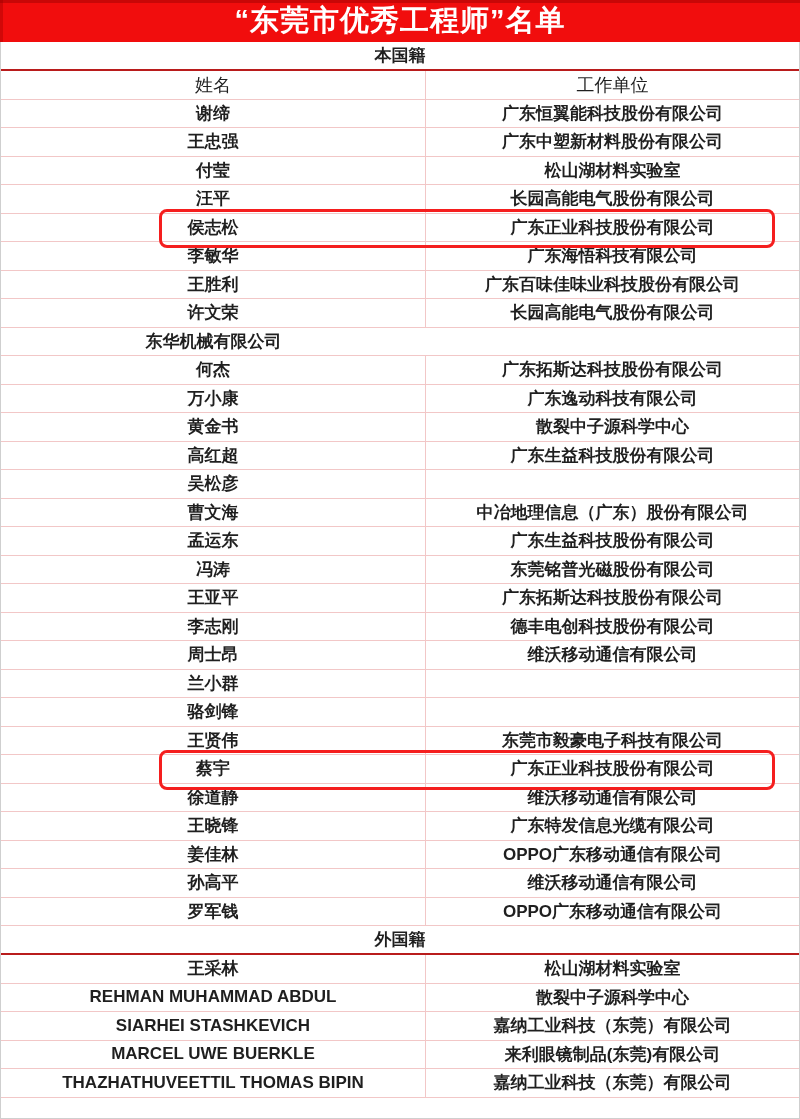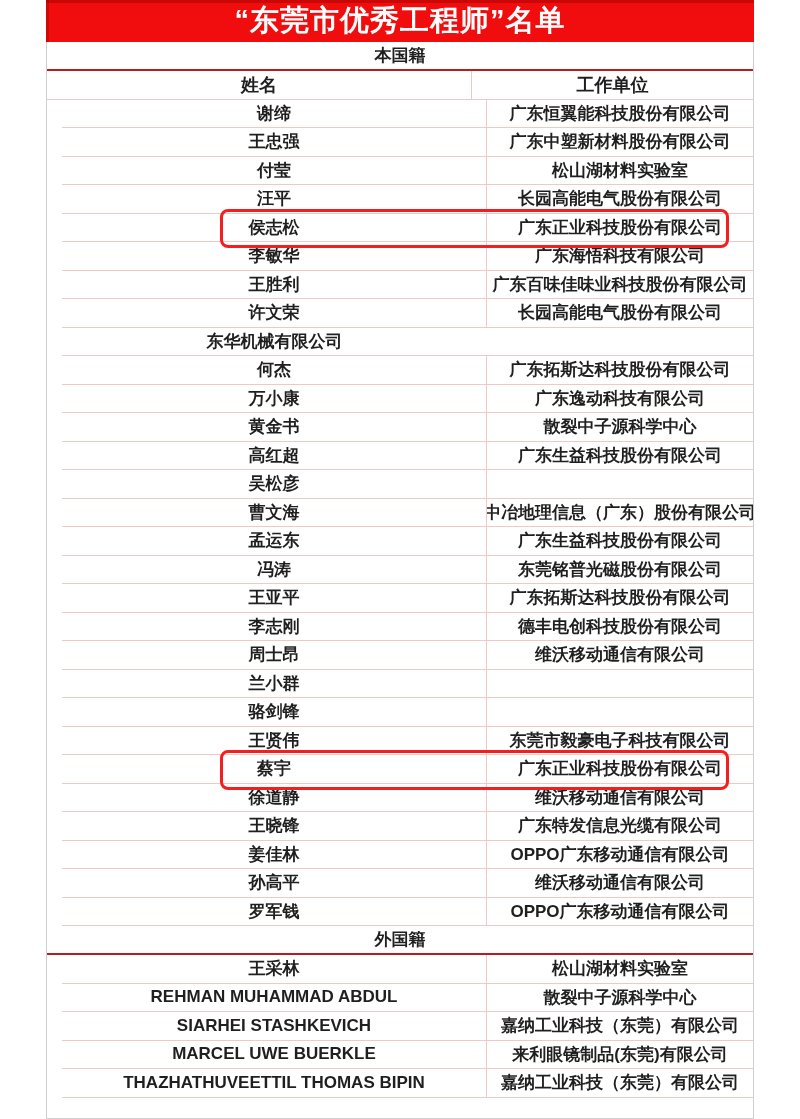--- a/index.html
+++ b/index.html
@@ -5,7 +5,7 @@
   * { margin:0; padding:0; box-sizing:border-box; }
   body { background:#fff; }
   .page {
-    width:708px; height:1119px; position:relative; overflow:hidden;
+    width:800px; height:1119px; position:relative; overflow:hidden;
     background:#fef9c3; font-family:"Liberation Sans","DejaVu Sans",sans-serif;
     color:#1f1f1f; margin:0 auto;
   }

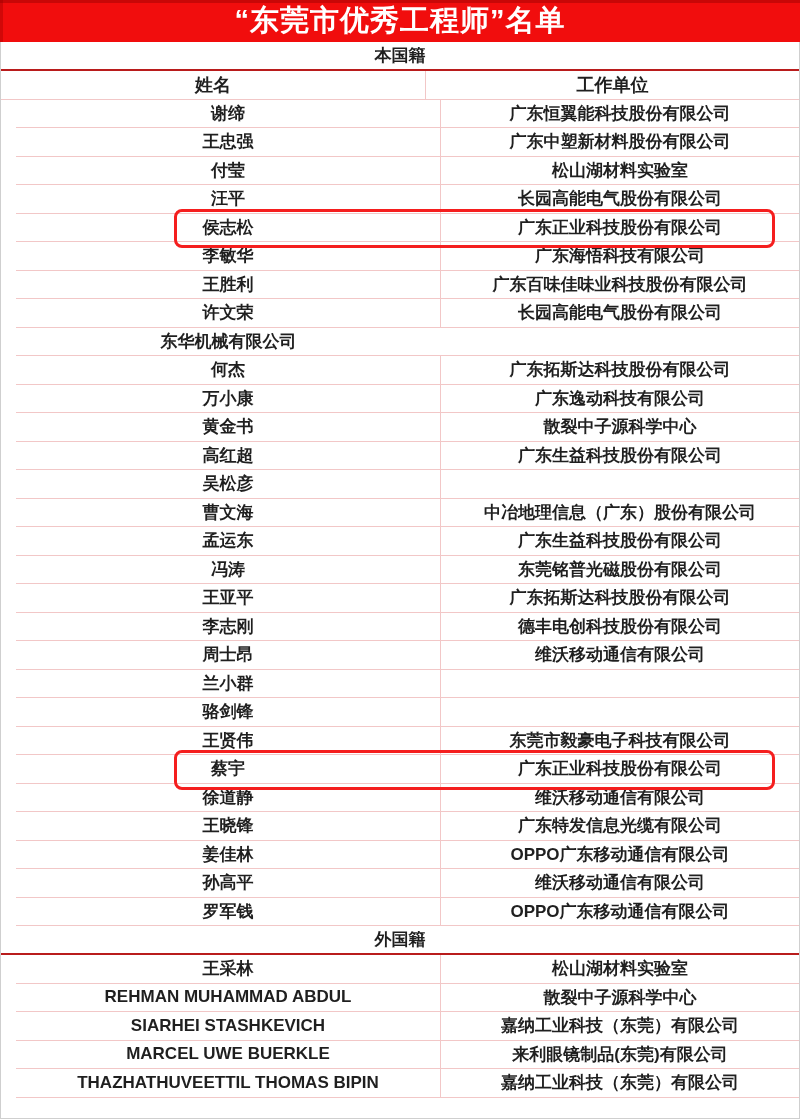--- a/index.html
+++ b/index.html
@@ -35,7 +35,7 @@
     font-size:17px; font-weight:600; overflow:hidden; white-space:nowrap;
   }
   .cell.name { border-right:1px solid #f2c7c7; }
-  .header-row .cell { font-weight:700; font-size:18px;text-align:center; }
+  .header-row .cell { font-weight:400; font-size:18px;text-align:center; }
   .highlight-box {
     position:absolute; left:158px; right:24px; top:-5px; bottom:-7px;
     border:3px solid #f51e1e; border-radius:8px; z-index:3; pointer-events:none;

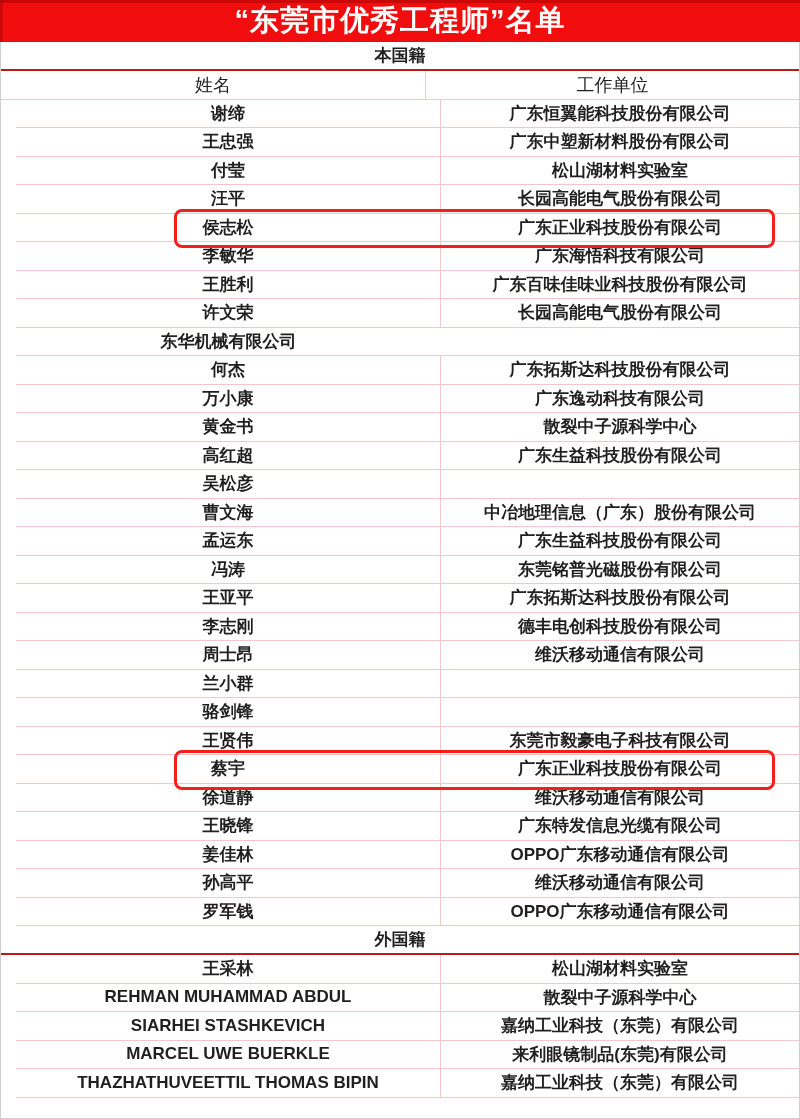--- a/index.html
+++ b/index.html
@@ -29,7 +29,7 @@
     display:grid; grid-template-columns:425px 1fr;
     height:28.5px; border-bottom:1px solid #f2c7c7;
   }
-  .row { position:relative;margin-left:15px; }
+  .row { position:relative; }
   .cell {
     display:flex; align-items:center; justify-content:center;
     font-size:17px; font-weight:600; overflow:hidden; white-space:nowrap;

